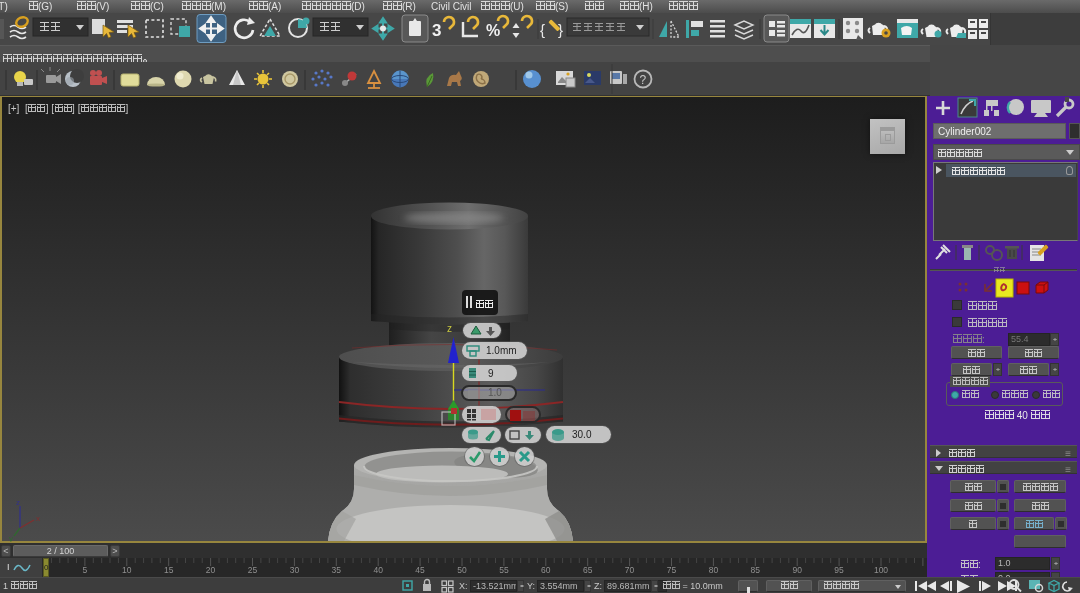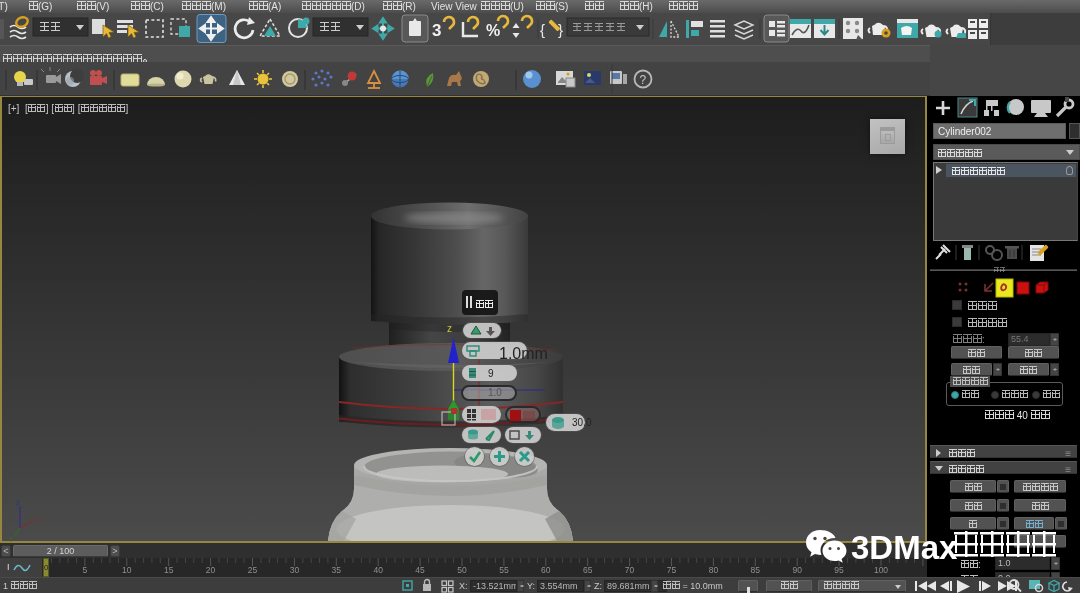--- a/index.html
+++ b/index.html
@@ -54,7 +54,7 @@
 <span class="ab mtxt" style="left:248px;top:1px"><i class="c"></i><i class="c"></i>(A)</span>
 <span class="ab mtxt" style="left:301px;top:1px"><i class="c"></i><i class="c"></i><i class="c"></i><i class="c"></i><i class="c"></i>(D)</span>
 <span class="ab mtxt" style="left:382px;top:1px"><i class="c"></i><i class="c"></i>(R)</span>
-<span class="ab mtxt" style="left:431px;top:1px">View View</span>
+<span class="ab mtxt" style="left:431px;top:1px">Civil Civil</span>
 <span class="ab mtxt" style="left:480px;top:1px"><i class="c"></i><i class="c"></i><i class="c"></i>(U)</span>
 <span class="ab mtxt" style="left:535px;top:1px"><i class="c"></i><i class="c"></i>(S)</span>
 <span class="ab mtxt" style="left:584px;top:1px"><i class="c"></i><i class="c"></i></span>

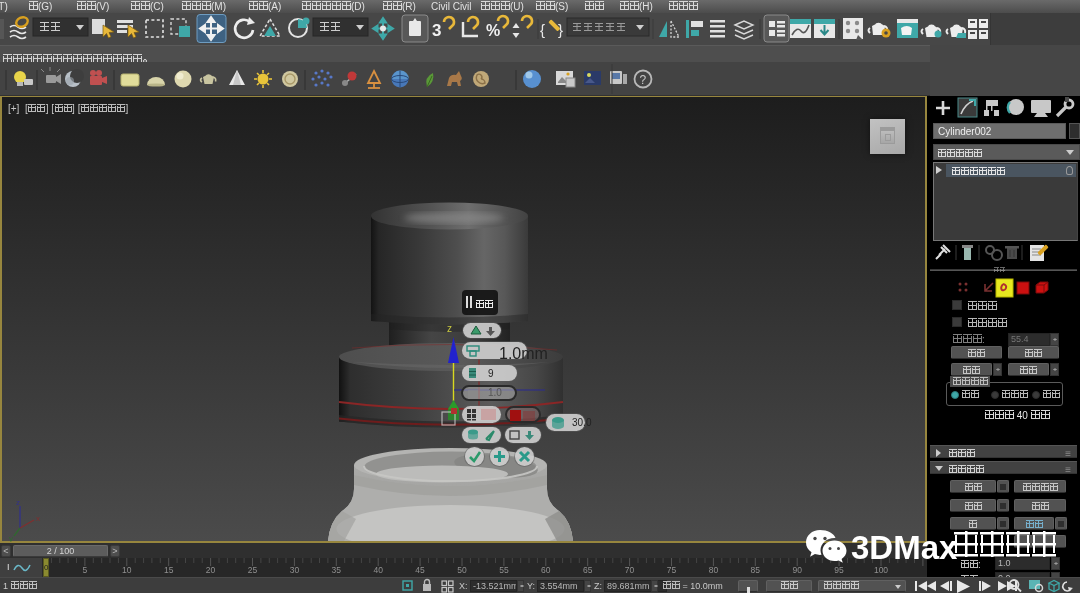--- a/index.html
+++ b/index.html
@@ -27,7 +27,7 @@
 
 #vp{left:0;top:96px;width:927px;height:447px;background:linear-gradient(#1d1d1d,#4b4b4b);border:2px solid #97863e;border-top-width:1px}
 
-#cpanel{left:927px;top:96px;width:153px;height:481px;background:#000000;color:#c6c6c6;font-size:10px;overflow:hidden}
+#cpanel{left:927px;top:96px;width:153px;height:481px;background:#4c1d95;color:#c6c6c6;font-size:10px;overflow:hidden}
 
 #tslider{left:0;top:543px;width:927px;height:15px;background:#2f2f2f}
 #trackbar{left:0;top:558px;width:927px;height:19px;background:#272727}

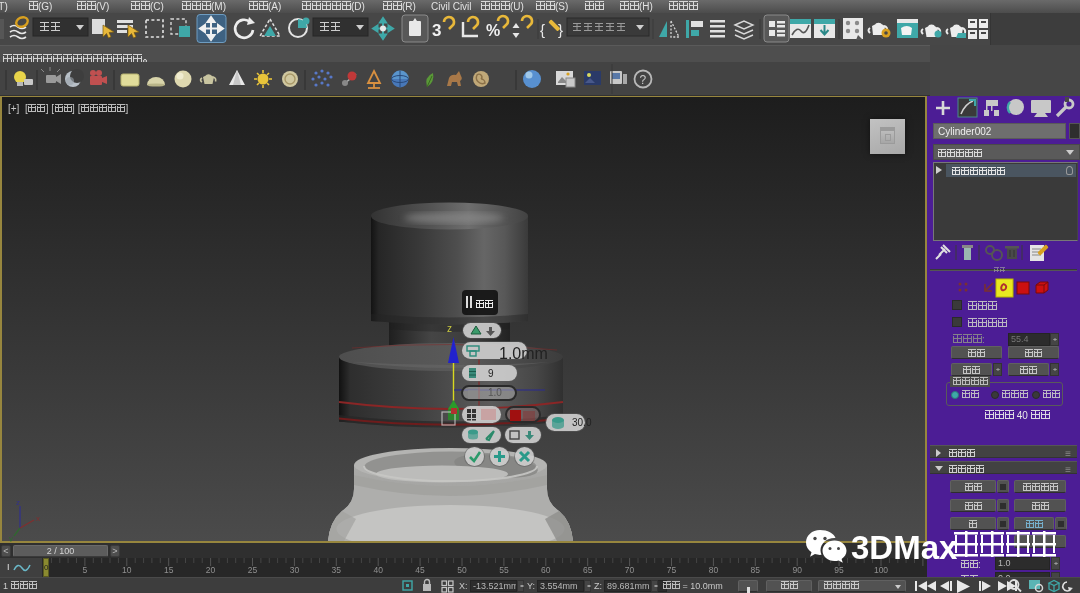--- a/index.html
+++ b/index.html
@@ -511,7 +511,7 @@
           <rect x="5" y="4" width="12" height="5" fill="none" stroke="#2a8a7a" stroke-width="1.4"></rect>
           <rect x="8" y="9" width="6" height="5" fill="none" stroke="#2a8a7a" stroke-width="1.4"></rect>
         </svg>
-<span class="ab" style="left:37px;top:3px;font-size:16px;color:#222">1.0mm</span></div>
+<span class="ab" style="left:24px;top:3px;font-size:10px;color:#222">1.0mm</span></div>
 <div class="ab pill" style="left:460px;top:268px;width:55px;height:16px">
 <svg width="24" height="16">
           <rect x="7" y="3" width="7" height="10" fill="#3a8a7a"></rect>

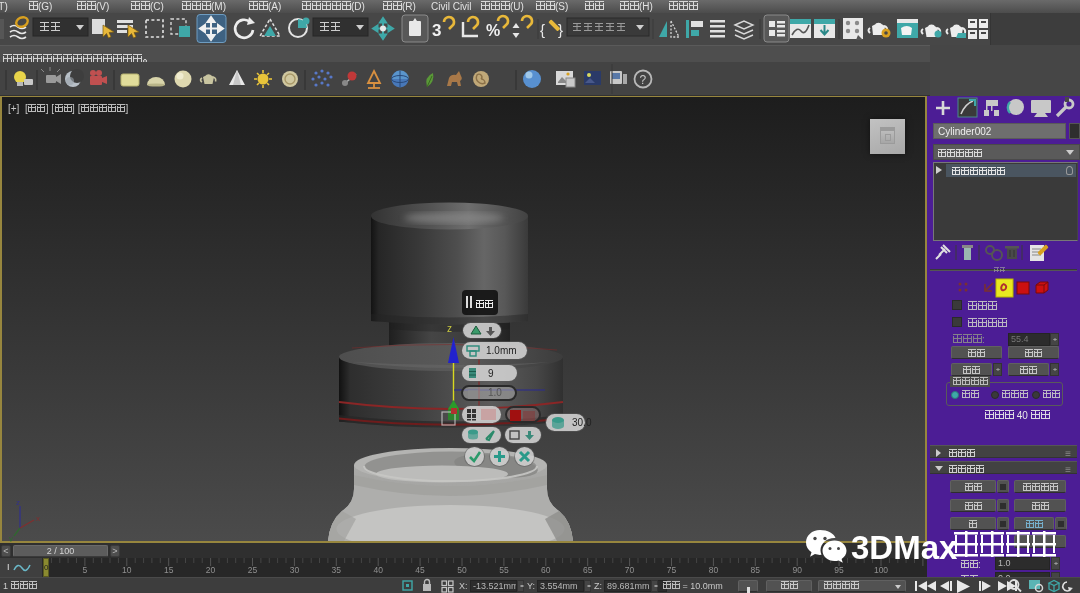--- a/index.html
+++ b/index.html
@@ -552,7 +552,7 @@
           <rect x="5" y="4" width="9" height="8" fill="none" stroke="#444" stroke-width="1.4"></rect>
           <path d="M23 4 l0 4 l-3 0 l4.5 5 l4.5 -5 l-3 0 l0 -4 z" fill="#3a8a7a"></path>
         </svg></div>
-<div class="ab pill" style="left:544px;top:317px;width:39px;height:17px">
+<div class="ab pill" style="left:544px;top:329px;width:65px;height:17px">
 <svg width="24" height="17">
           <ellipse cx="12" cy="6" rx="6" ry="3" fill="#3a9a8a"></ellipse>
           <path d="M6 6 l0 6 a6 3 0 0 0 12 0 l0 -6" fill="#3a9a8a" opacity=".75"></path>

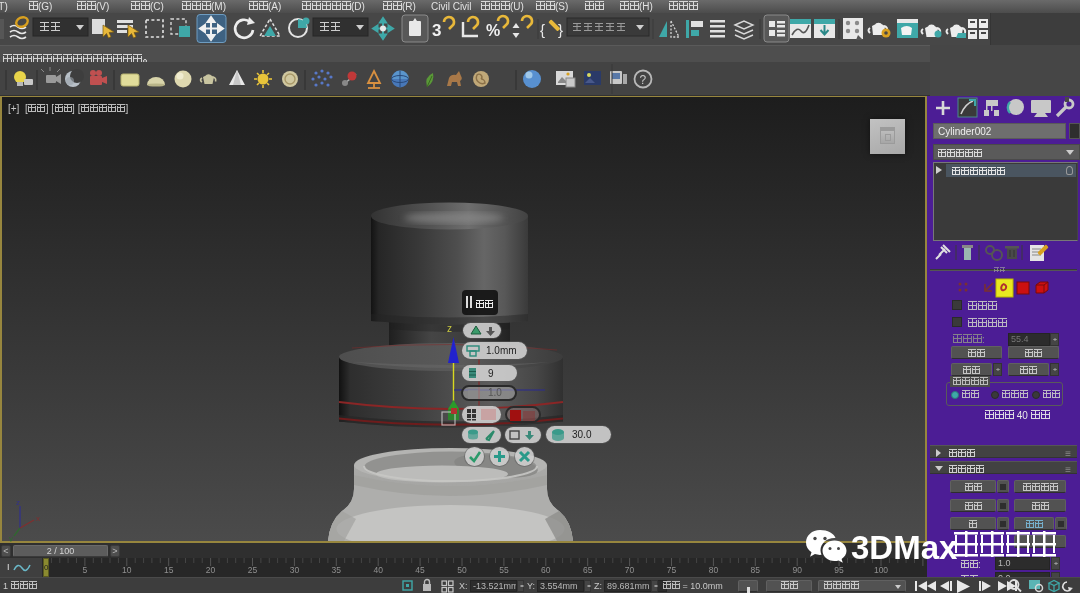--- a/index.html
+++ b/index.html
@@ -900,19 +900,5 @@
       </svg>
 </div>
 
-<div class="ab" id="wmark" style="left:806px;top:524px;width:274px;height:48px">
-<svg width="274" height="48">
-<g fill="#ffffff">
-<path d="M14 6 C6 6 0 11.5 0 18.5 c0 4 2 7.5 5.5 9.8 l-1.4 4.4 4.8-2.6 c1.6.5 3.3.8 5.1.8 .5 0 1 0 1.5-.1 -.6-1.4-1-3-1-4.6 0-6.9 6.3-12.3 13.8-12.3 .4 0 .8 0 1.2 0 C27.9 9.5 21.6 6 14 6 z"></path>
-<circle cx="9" cy="14.5" r="1.7" fill="#454545"></circle>
-          <circle cx="19" cy="14.5" r="1.7" fill="#454545"></circle>
-<path d="M28.5 16.5 c-6.6 0-12 4.6-12 10.3 0 5.7 5.4 10.3 12 10.3 1.5 0 2.9-.2 4.2-.6l4.1 2.2-1.2-3.7c2.9-1.9 4.9-4.9 4.9-8.2 0-5.7-5.4-10.3-12-10.3z"></path>
-<circle cx="24" cy="24.5" r="1.5" fill="#454545"></circle>
-          <circle cx="32.5" cy="24.5" r="1.5" fill="#454545"></circle>
-</g>
-<text x="45" y="35" font-size="33" font-weight="bold" fill="#ffffff" font-family="Liberation Sans">3DMax</text>
-</svg>
-<span class="ab" style="left:147px;top:7px;color:#fff"><i class="cw"></i><i class="cw"></i><i class="cw"></i><i class="cw"></i></span>
-</div>
 </div>
 </body></html>

